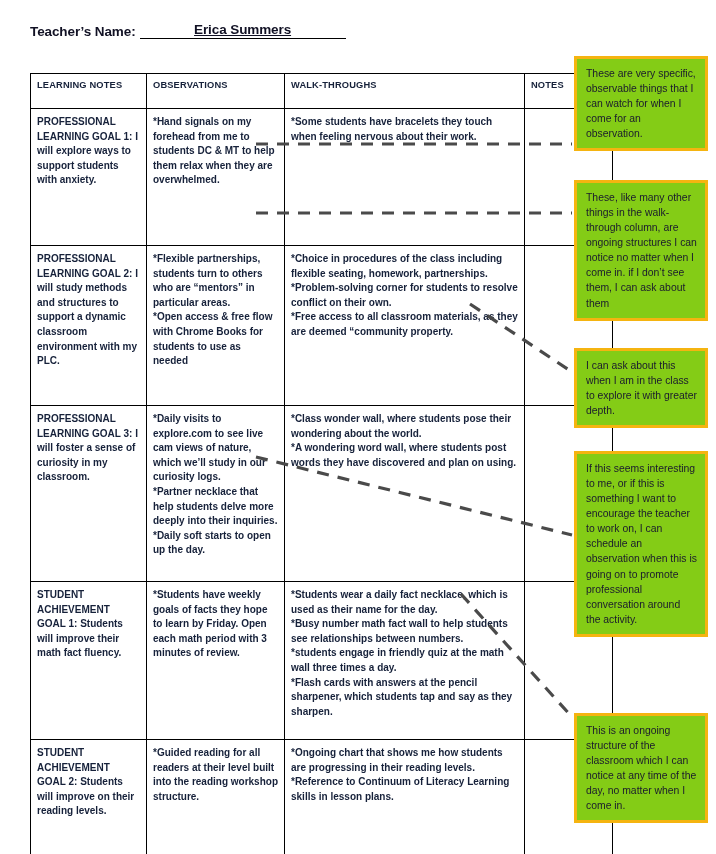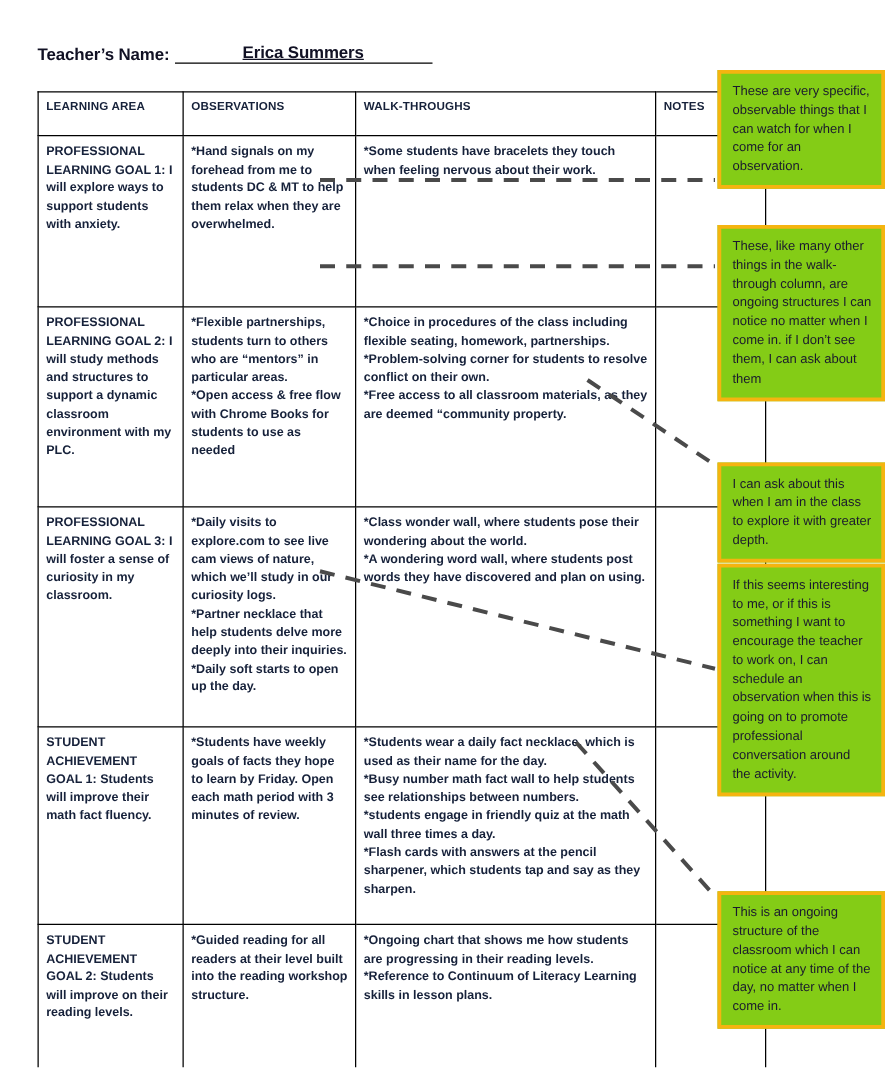--- a/index.html
+++ b/index.html
@@ -24,7 +24,7 @@
   #name-row {
     position: absolute;
     left: 30px;
-    top: 34px;
+    top: 22px;
     display: flex;
     align-items: flex-end;
     font-size: 13.5px;

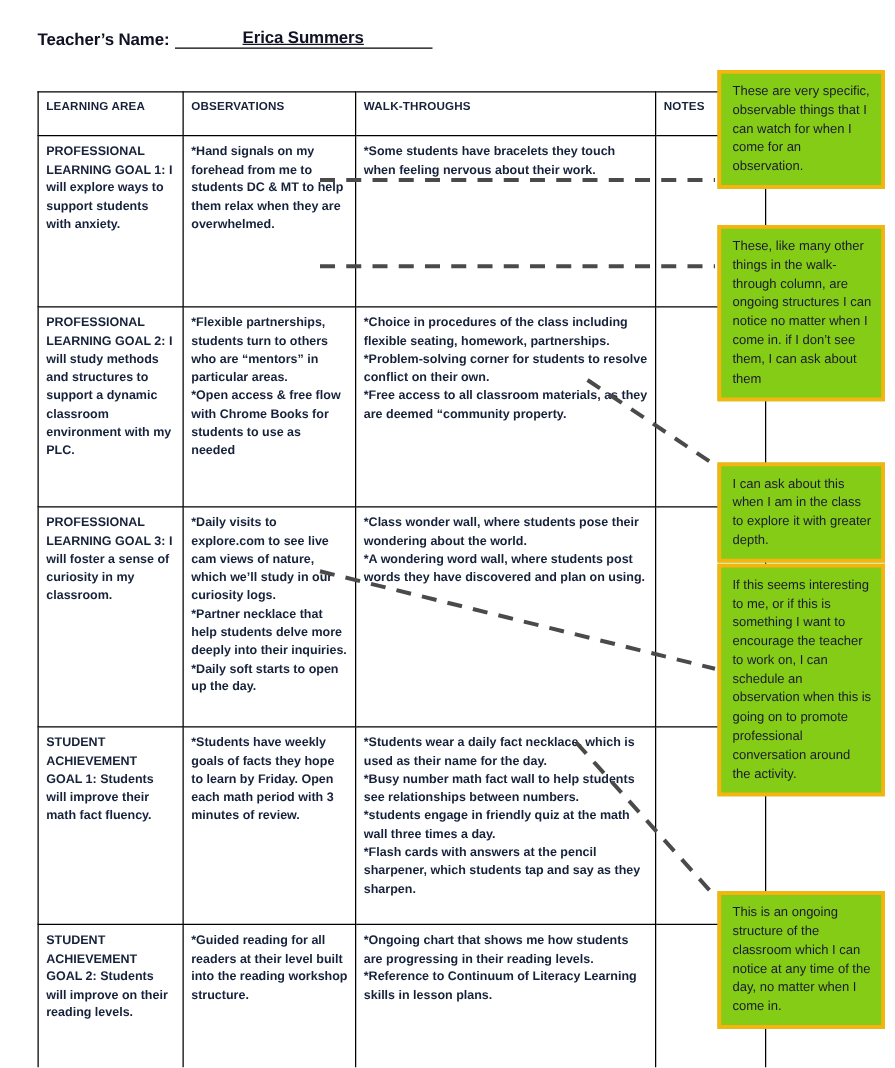--- a/index.html
+++ b/index.html
@@ -132,7 +132,7 @@
   <table id="grid">
     <thead>
       <tr>
-        <th class="col-area">LEARNING AREA</th>
+        <th class="col-area">LEARNING NOTES</th>
         <th class="col-obs">OBSERVATIONS</th>
         <th class="col-walk">WALK-THROUGHS</th>
         <th class="col-notes">NOTES</th>

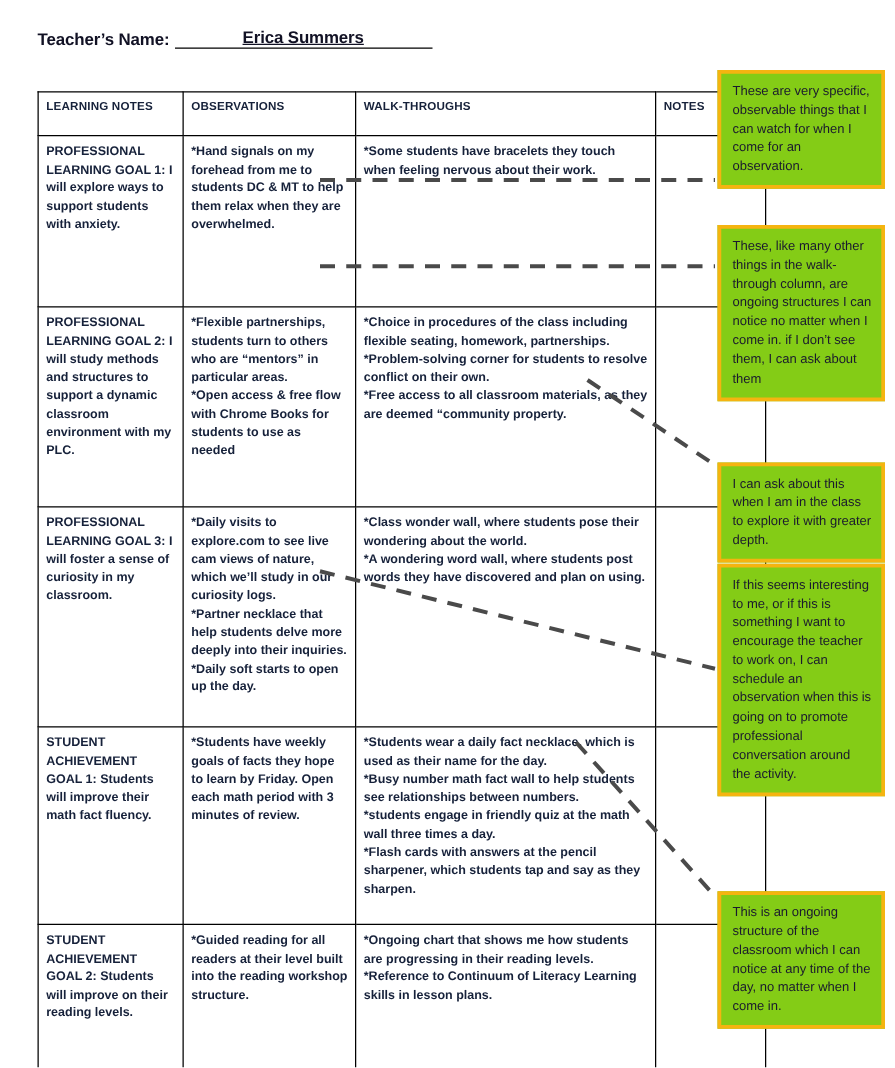--- a/index.html
+++ b/index.html
@@ -113,7 +113,7 @@
 
   #callout-1 { left: 574px; top: 56px;  width: 134px; }
   #callout-2 { left: 574px; top: 180px; width: 134px; }
-  #callout-3 { left: 574px; top: 370px; width: 134px; }
+  #callout-3 { left: 574px; top: 348px; width: 134px; }
   #callout-4 { left: 574px; top: 451px; width: 134px; }
   #callout-5 { left: 574px; top: 713px; width: 134px; }
 </style>

